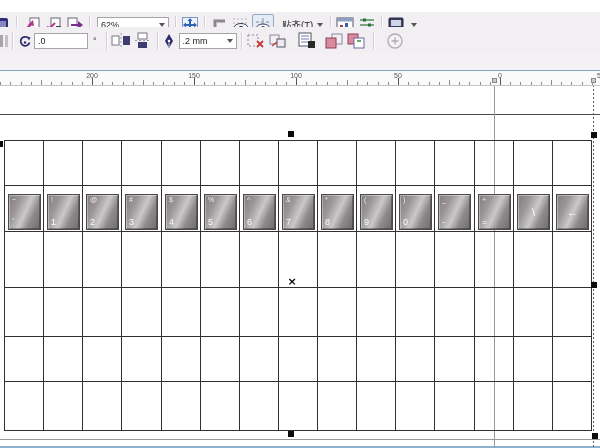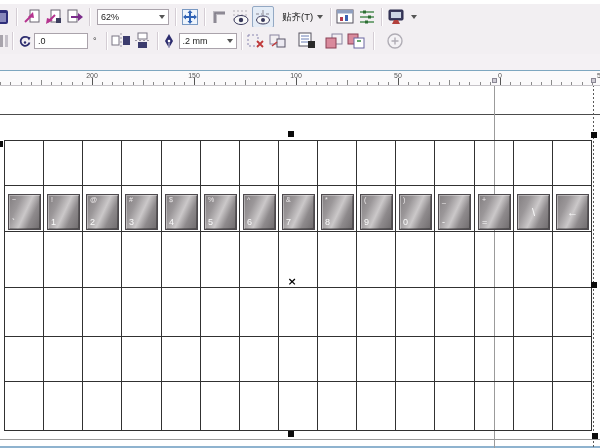--- a/index.html
+++ b/index.html
@@ -7,7 +7,7 @@
          font-family:"Liberation Sans",sans-serif;-webkit-font-smoothing:antialiased}
   
   .tb{position:absolute;left:0;width:600px;background:#f2eff2;display:flex;align-items:center;z-index:10}
-  #tb1{top:4px;height:26px;border-bottom:2px solid #701a75}
+  #tb1{top:12px;height:26px;border-bottom:2px solid #701a75}
   #tb2{top:27px;height:27px}
   .strip{position:absolute;top:54px;left:0;width:600px;height:16px;background:#f4f1f4;z-index:10}
   .blue-line{position:absolute;top:70px;left:0;width:600px;height:1px;background:#7ea7c0;z-index:11}

